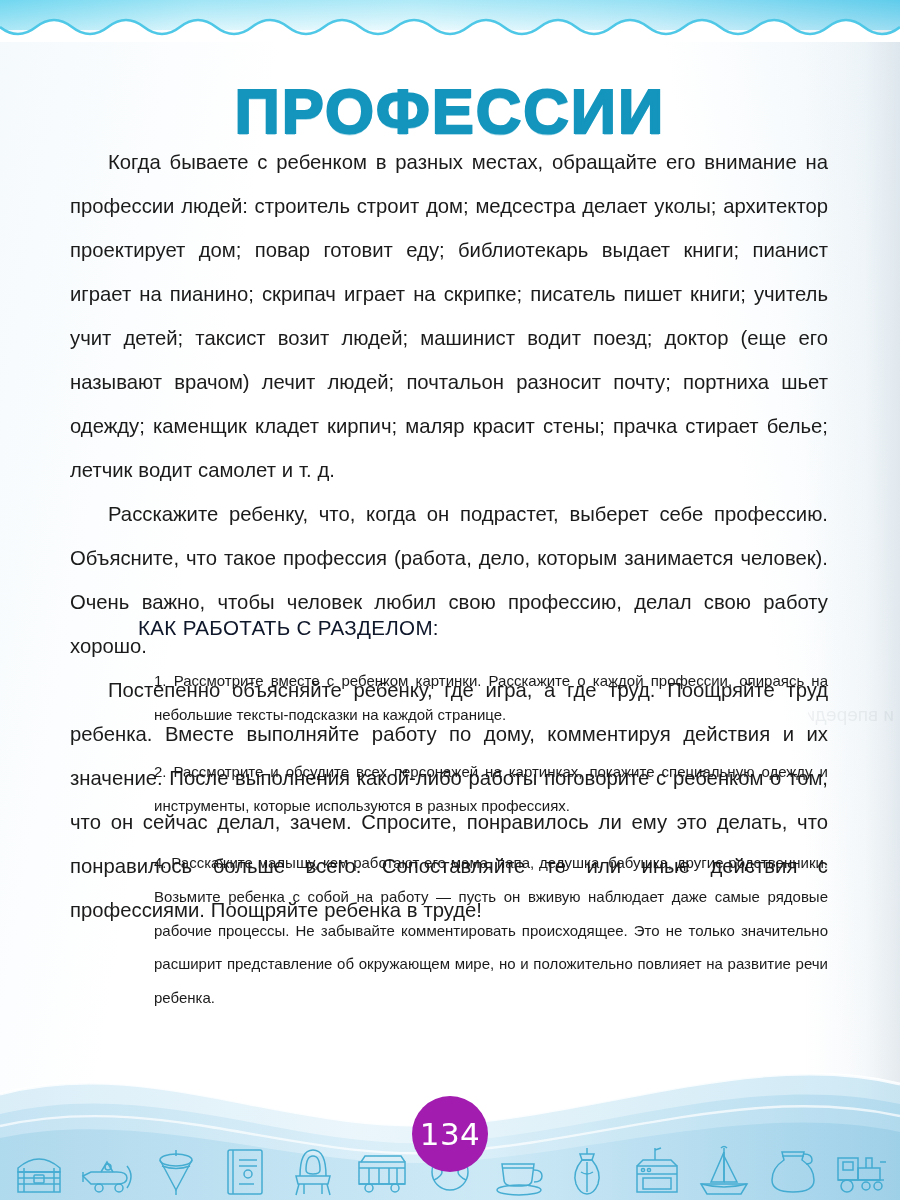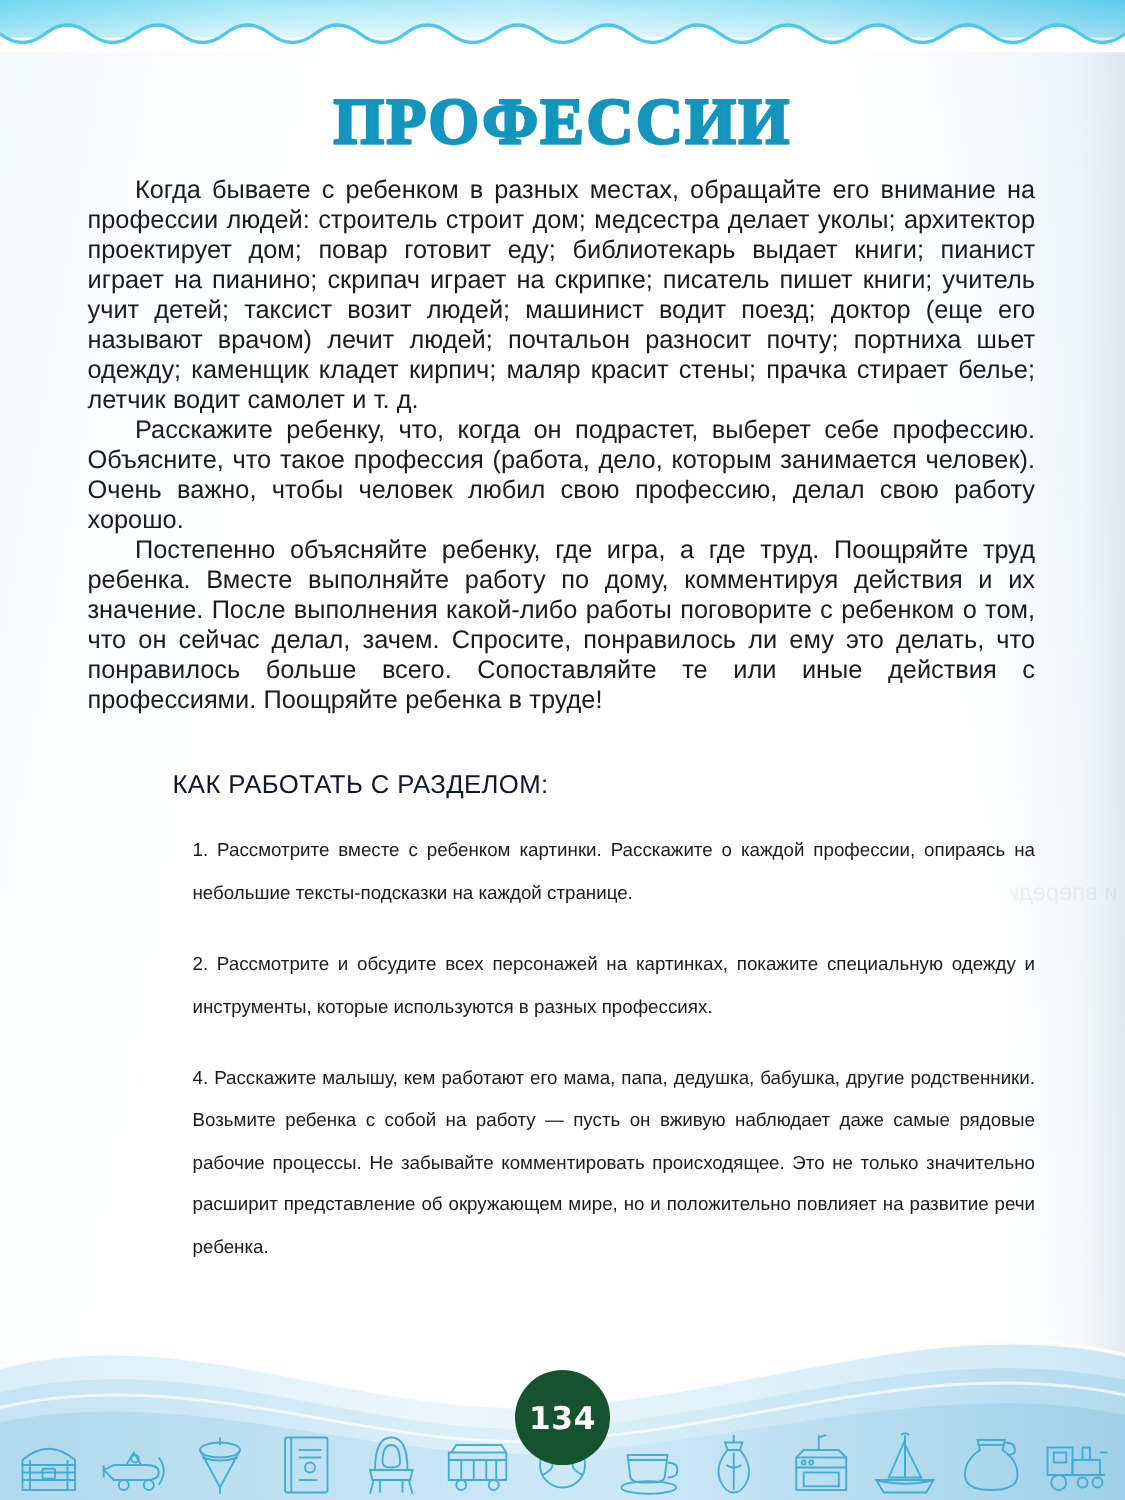--- a/index.html
+++ b/index.html
@@ -77,9 +77,9 @@
     left: 0;
     width: 900px;
     text-align: center;
-    font-family: Liberation Serif, serif;
+    font-family: Liberation Sans, sans-serif;
     font-weight: 700;
-    font-size: 52px;
+    font-size: 63px;
     letter-spacing: 2px;
     color: #1395bd;
     z-index: 6;

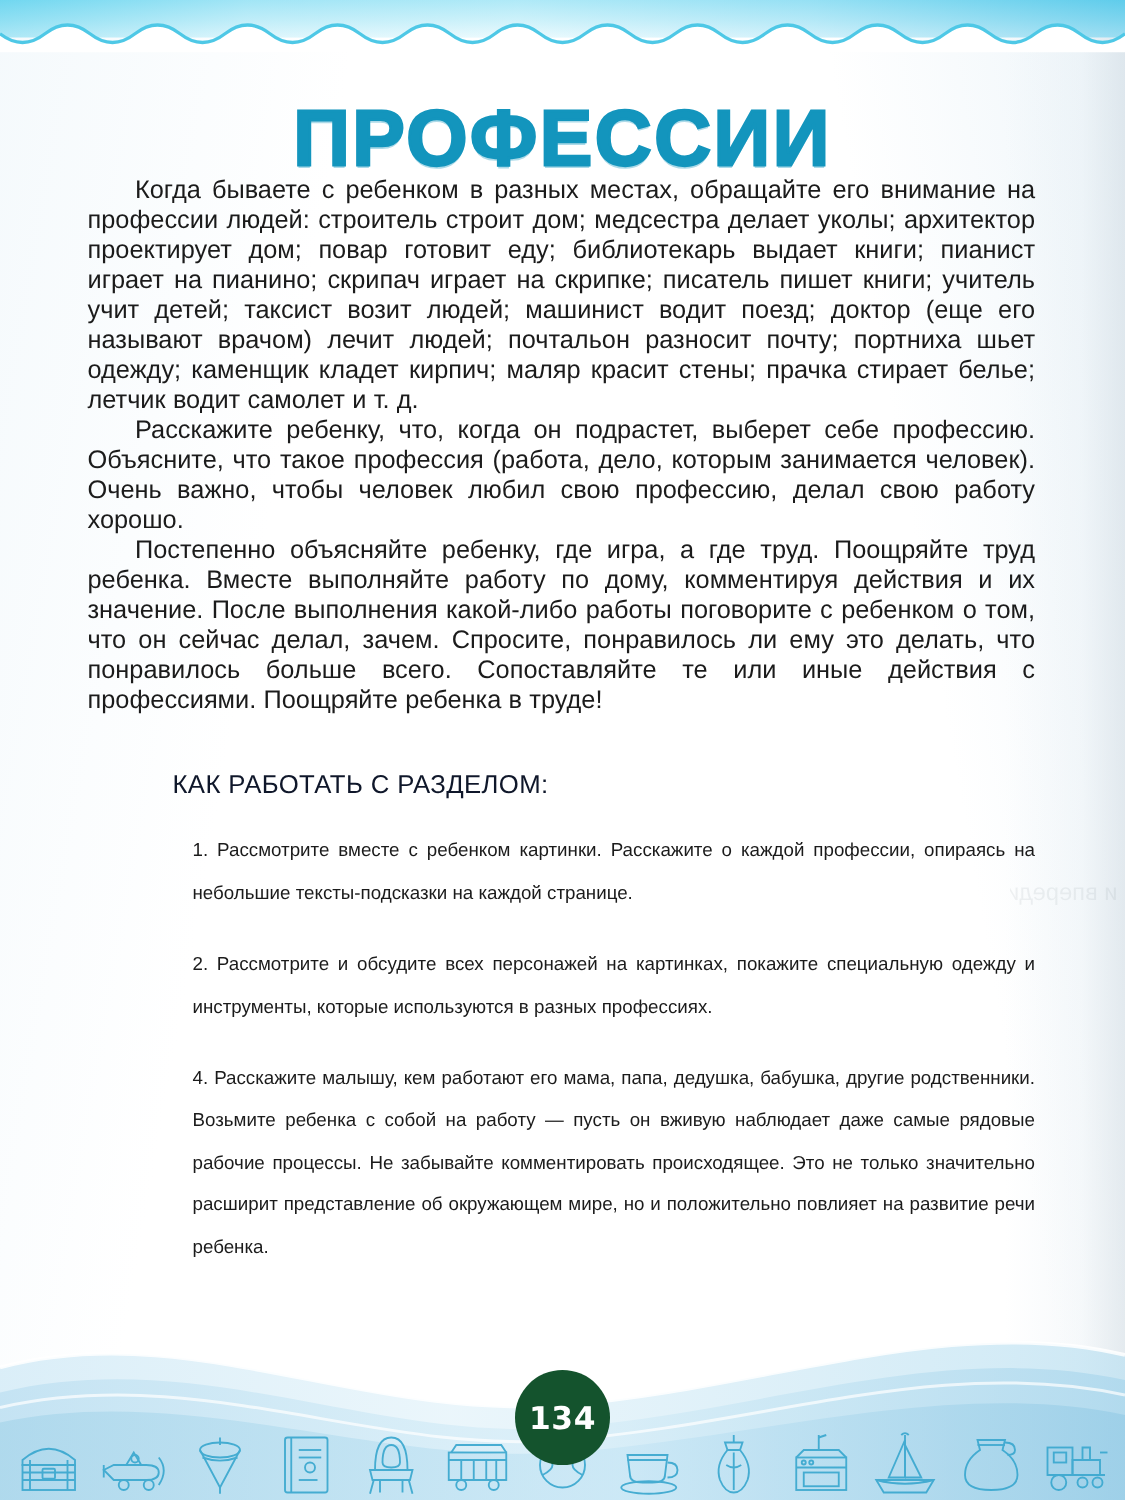--- a/index.html
+++ b/index.html
@@ -100,7 +100,7 @@
     text-align: justify;
     text-indent: 38px;
     font-size: 20.3px;
-    line-height: 24px;
+    line-height: 44px;
     word-spacing: 0.2px;
   }
 

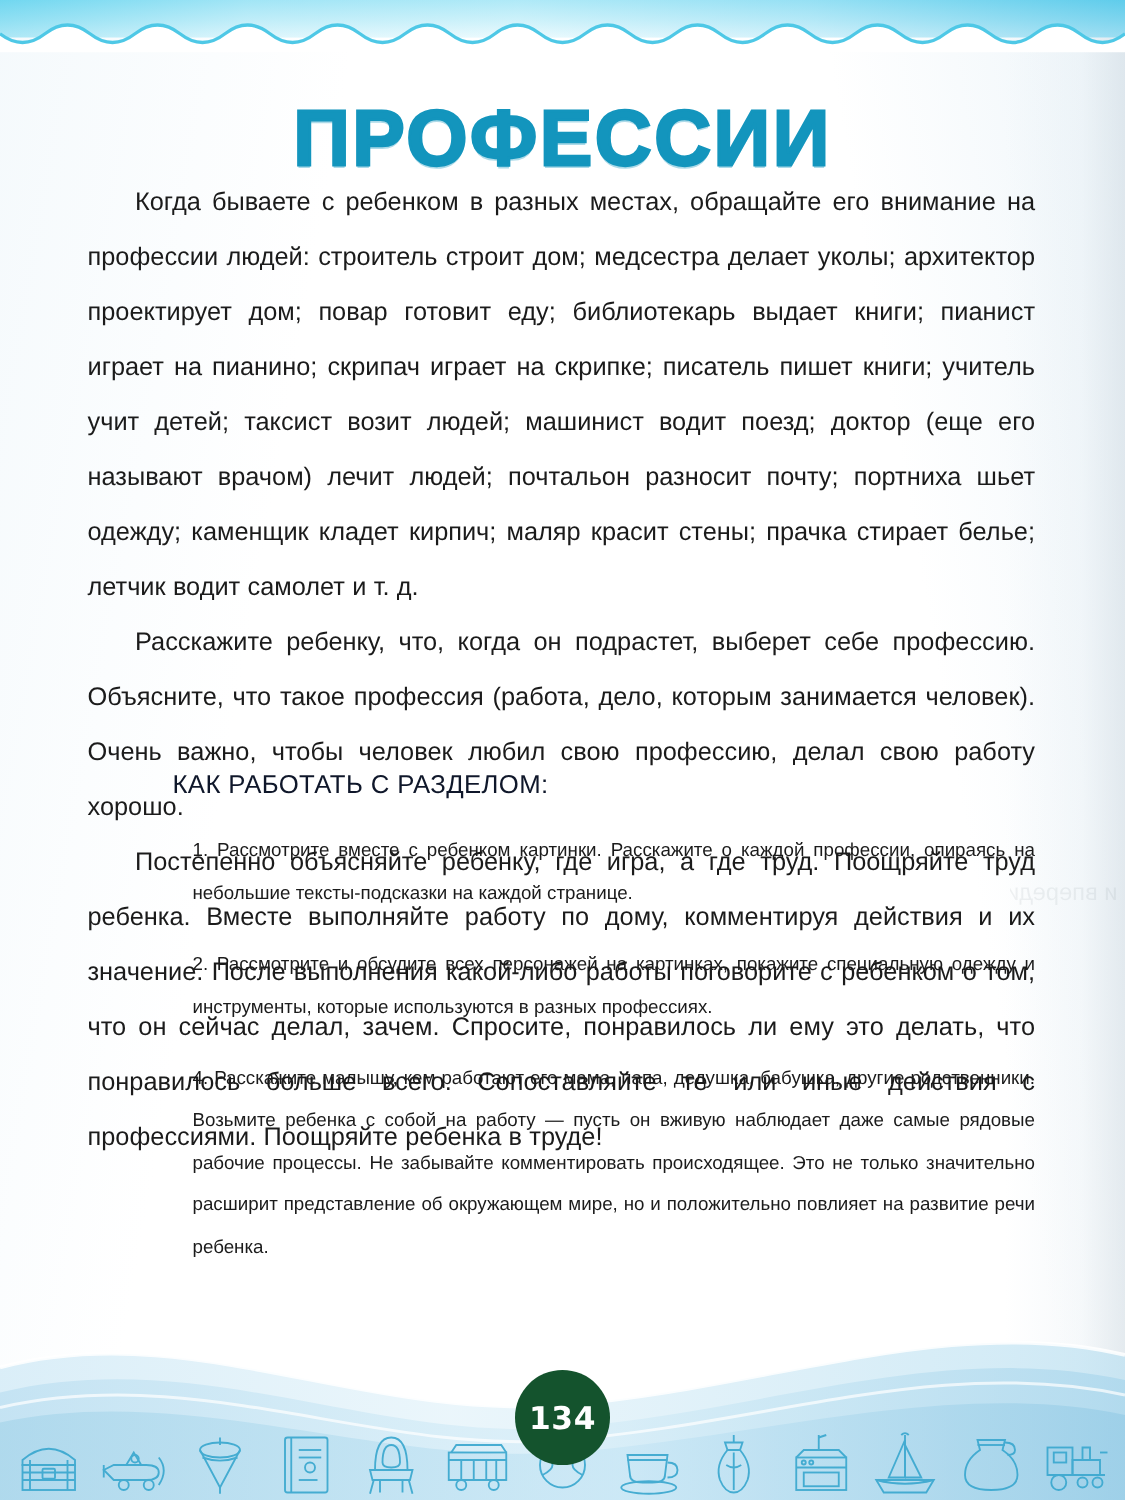--- a/index.html
+++ b/index.html
@@ -146,14 +146,14 @@
     width: 76px;
     height: 76px;
     border-radius: 50%;
-    background: #14532d;
+    background: #a21caf;
     color: #ffffff;
     display: flex;
     align-items: center;
     justify-content: center;
     font-family: "DejaVu Sans", sans-serif;
-    font-weight: 700;
-    font-size: 25px;
+    font-weight: 400;
+    font-size: 31px;
     letter-spacing: 0.5px;
     z-index: 8;
   }

